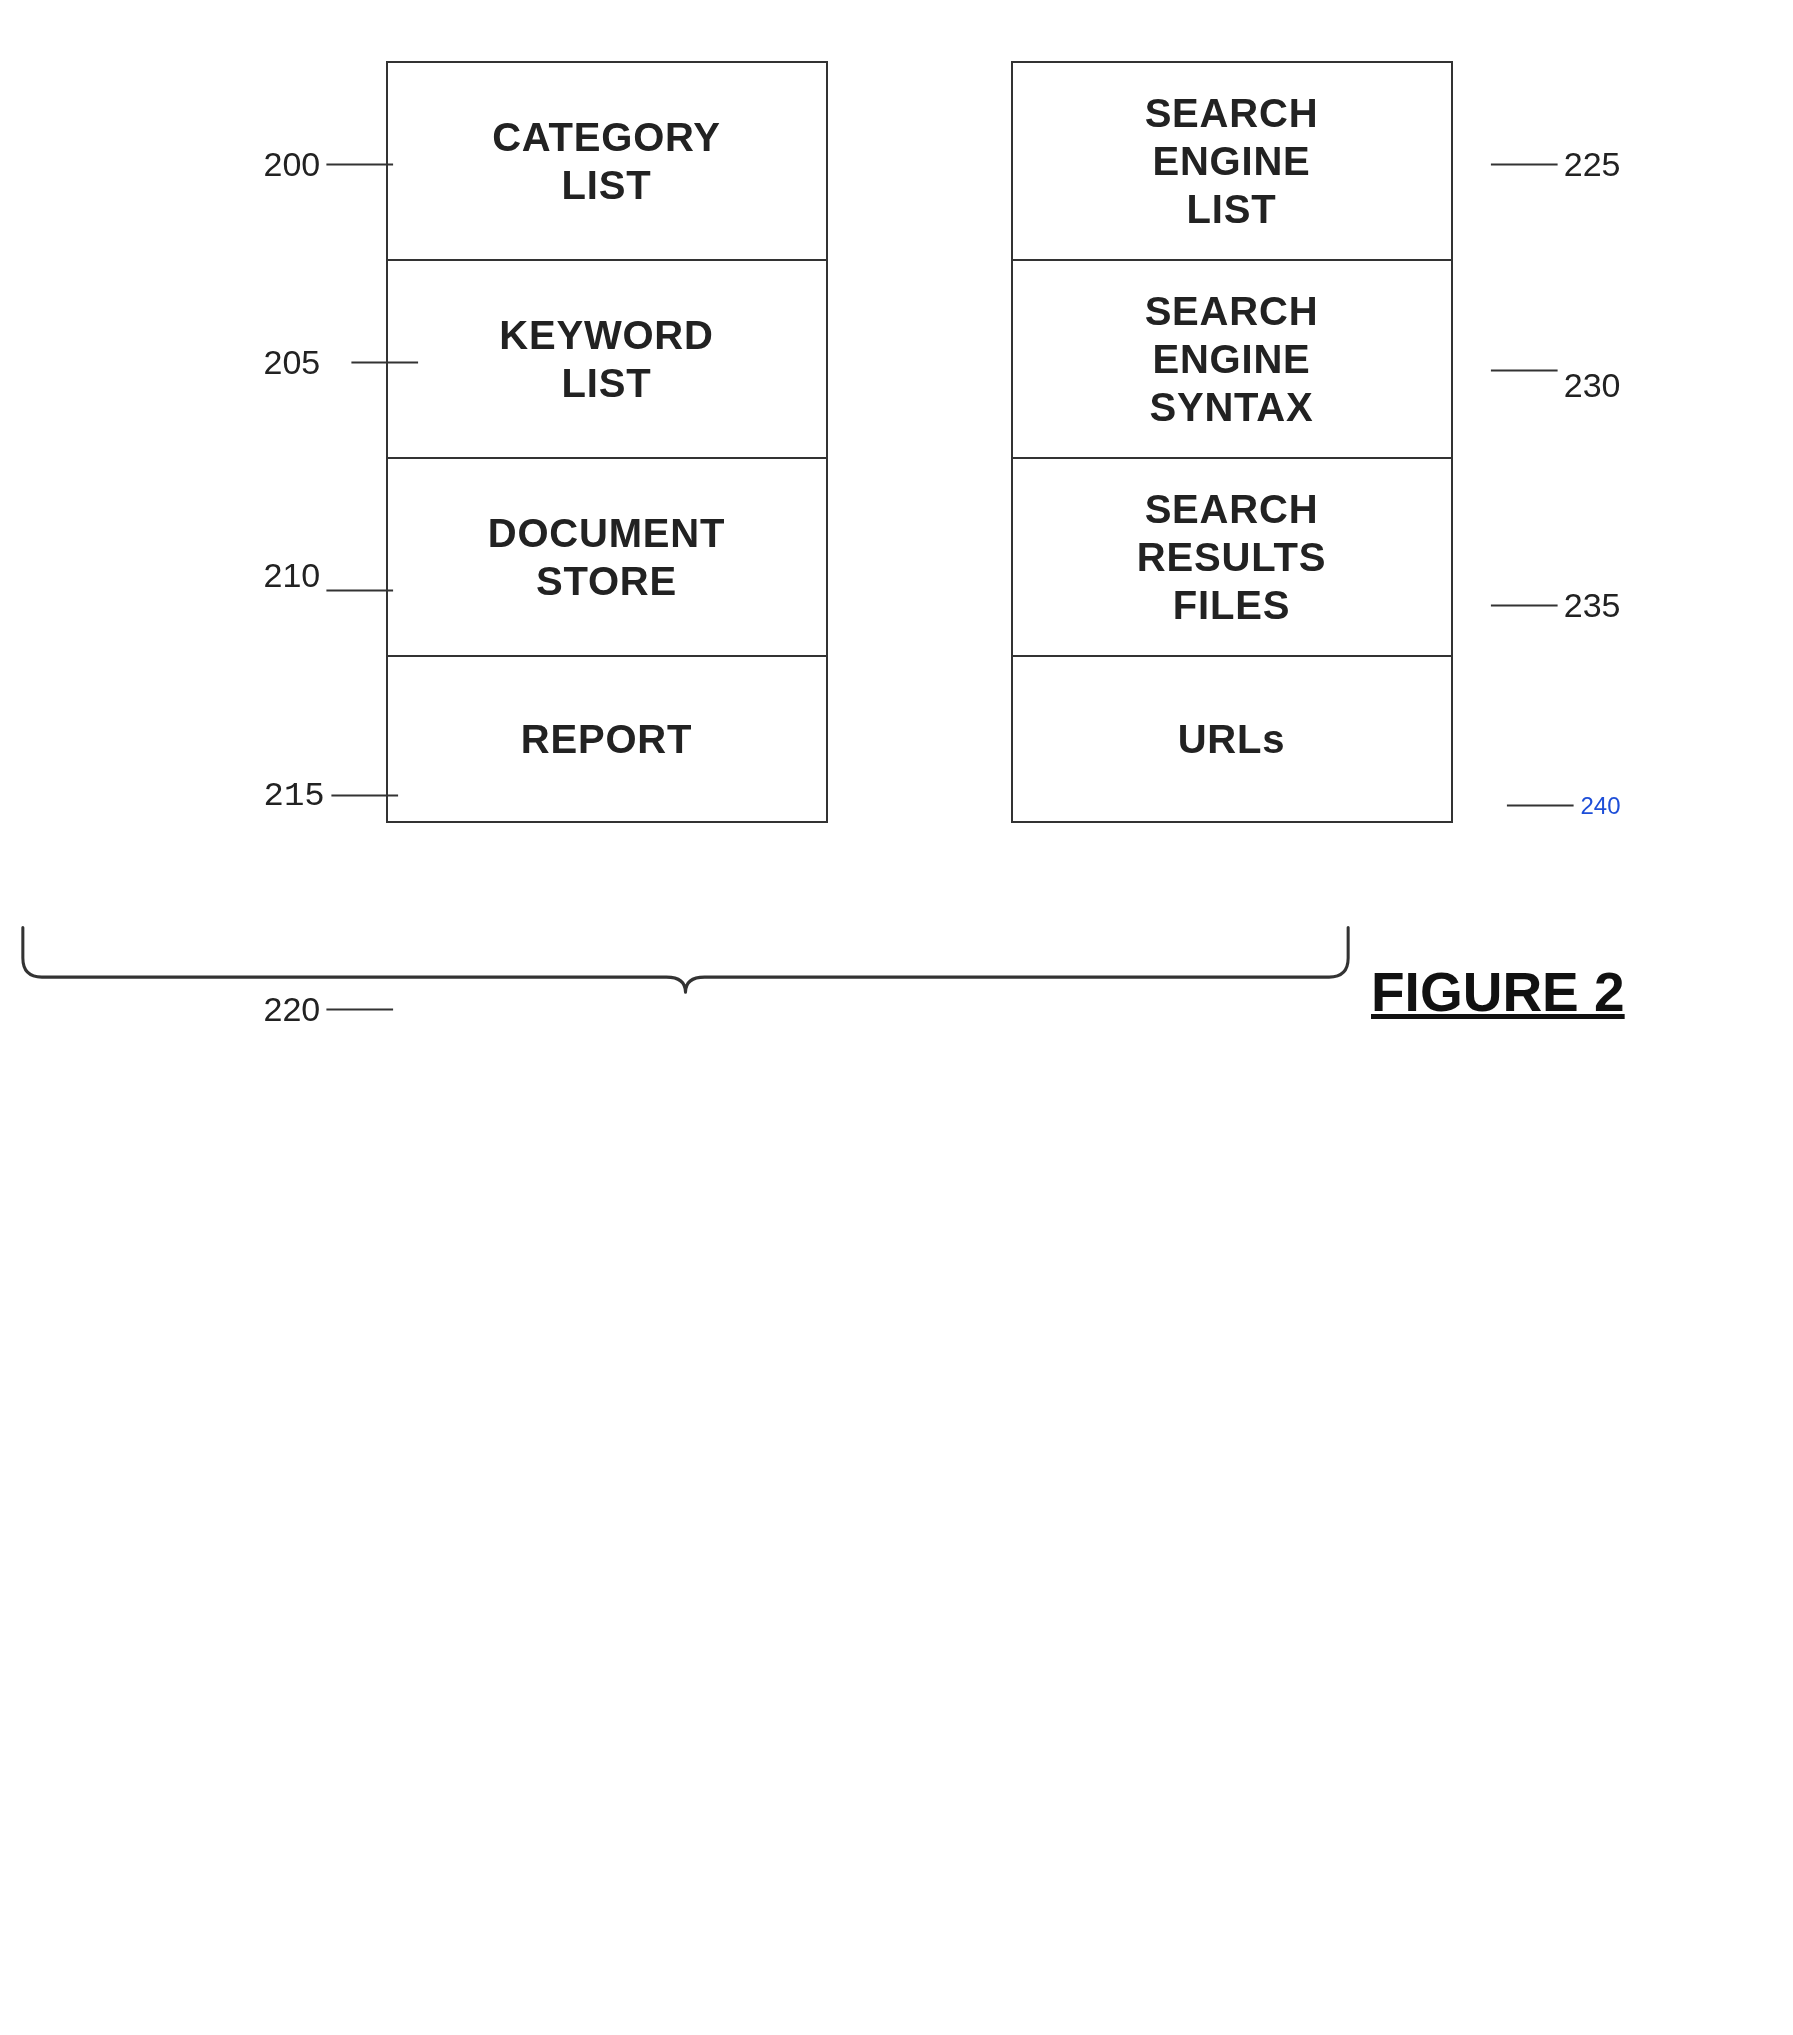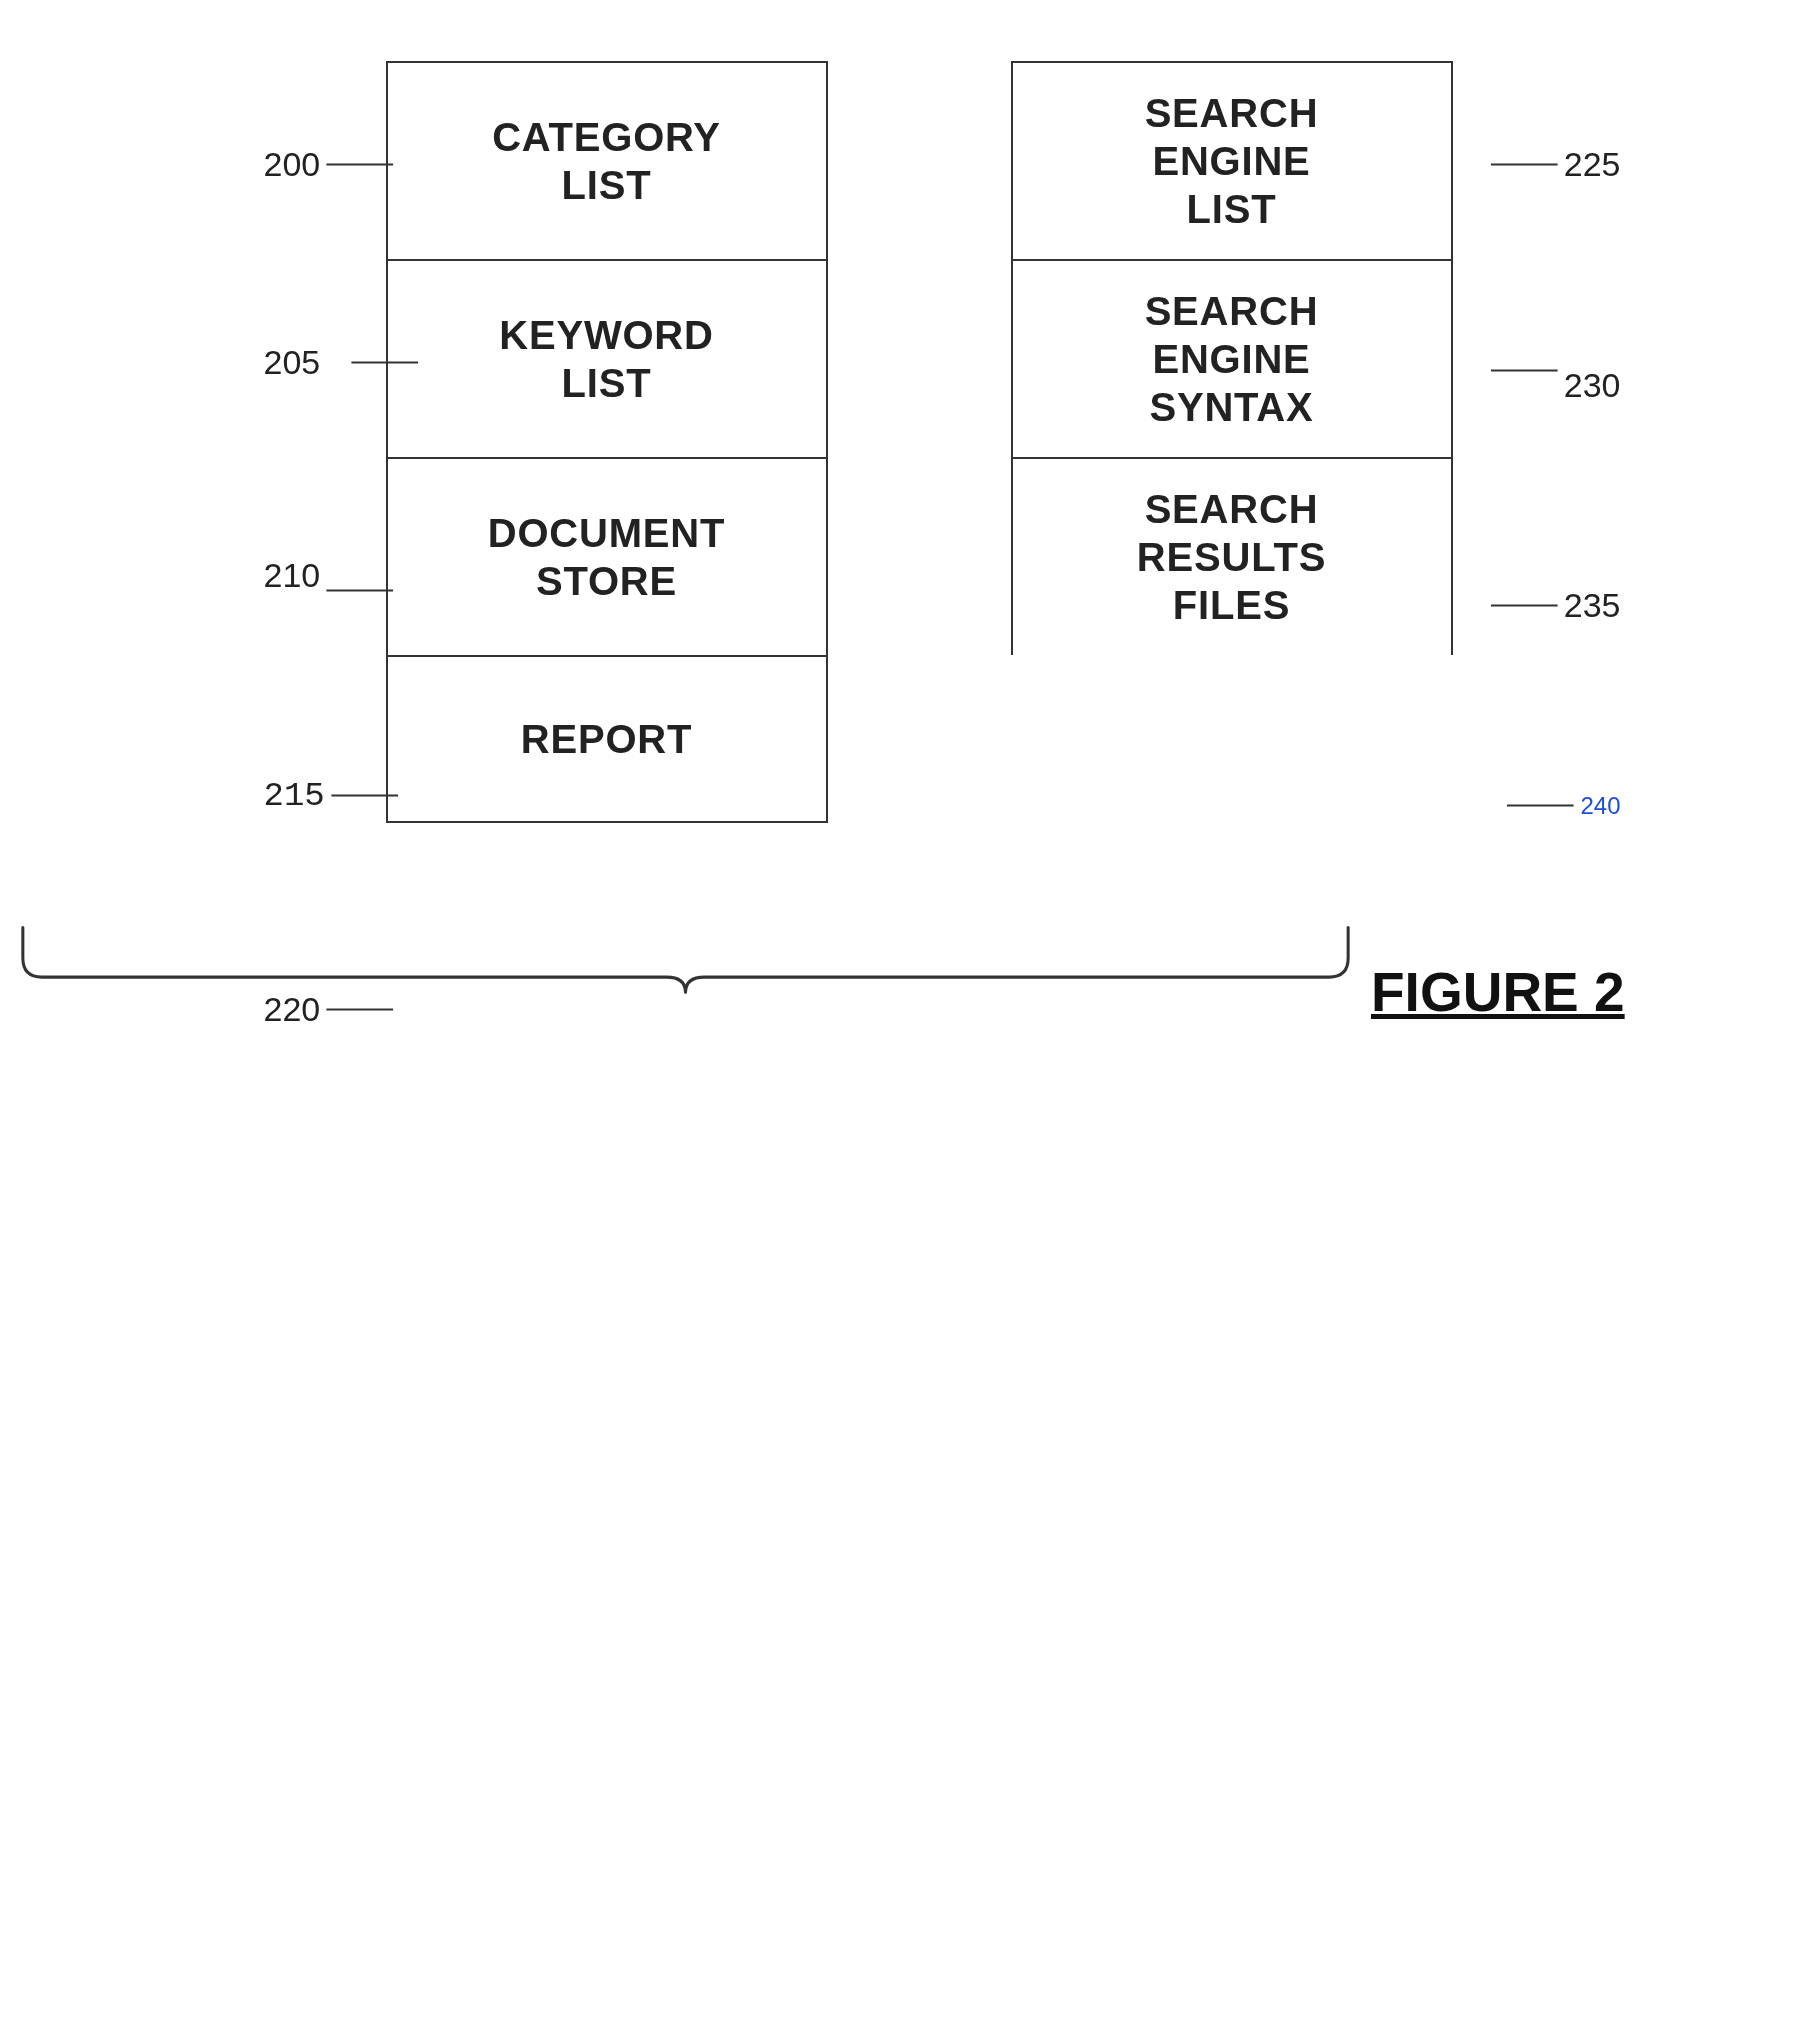--- a/index.html
+++ b/index.html
@@ -215,6 +215,9 @@
           <span style="white-space:pre-line;">SEARCH
 RESULTS
 FILES</span>
+        </div>
+        <div class="box box-short" style="border-bottom:2.3px solid #333333;">
+          <span style="white-space:pre-line;">URLs</span>
         </div>
       </div>
 

